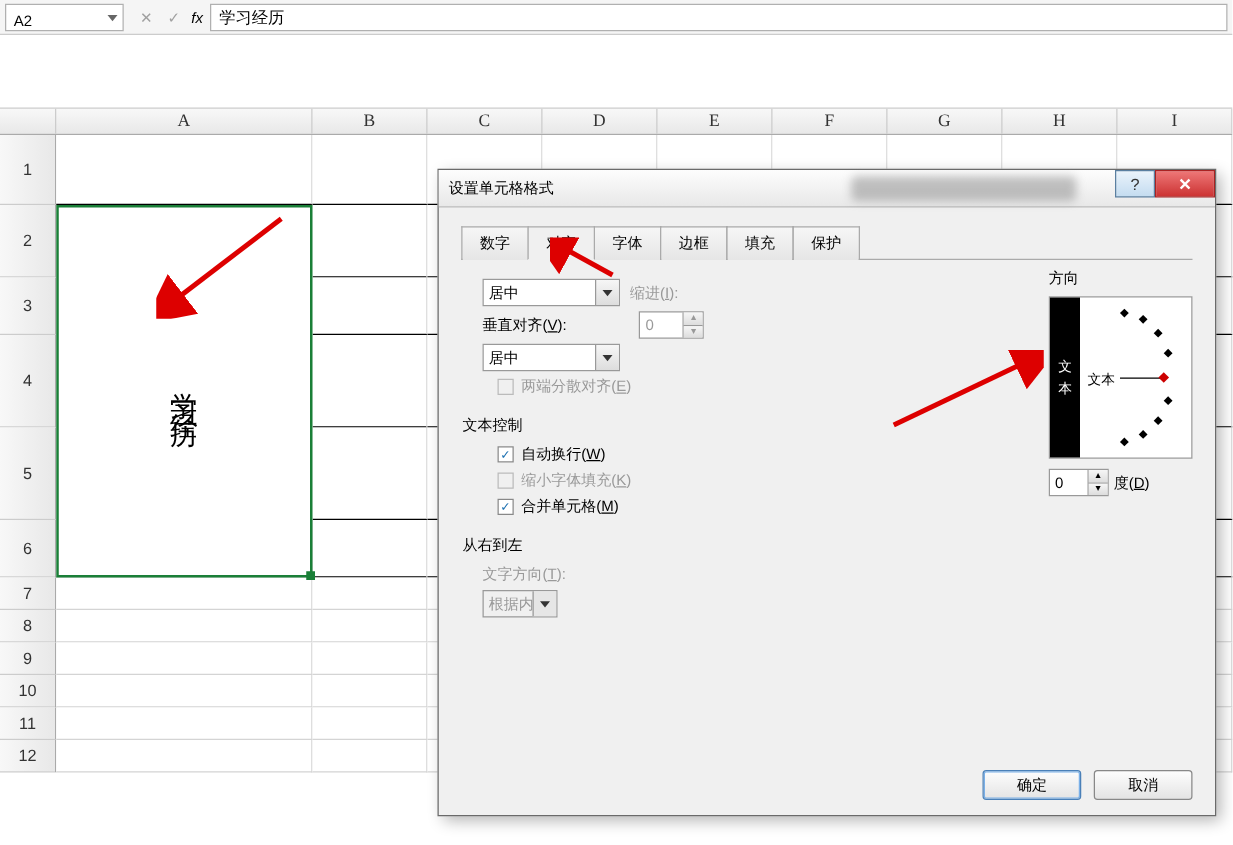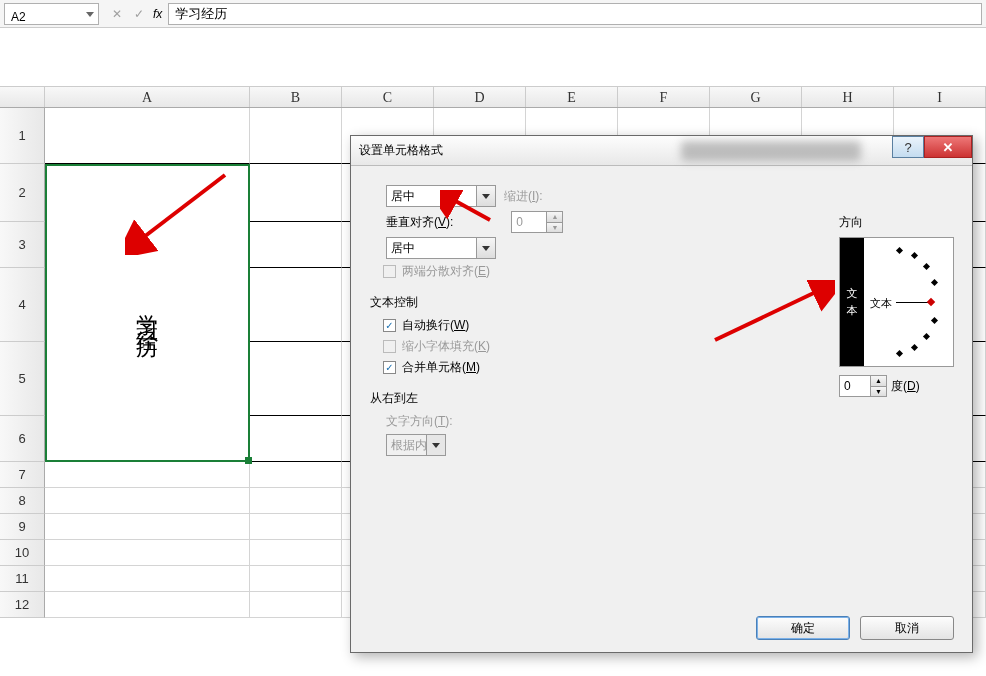--- a/index.html
+++ b/index.html
@@ -321,6 +321,14 @@
     </div>
   </div>
   <div class="dialog-body">
+    <div class="tabs">
+      <div class="tab">数字</div>
+      <div class="tab active">对齐</div>
+      <div class="tab">字体</div>
+      <div class="tab">边框</div>
+      <div class="tab">填充</div>
+      <div class="tab">保护</div>
+    </div>
 
     <div class="group">
       <div class="field-row">

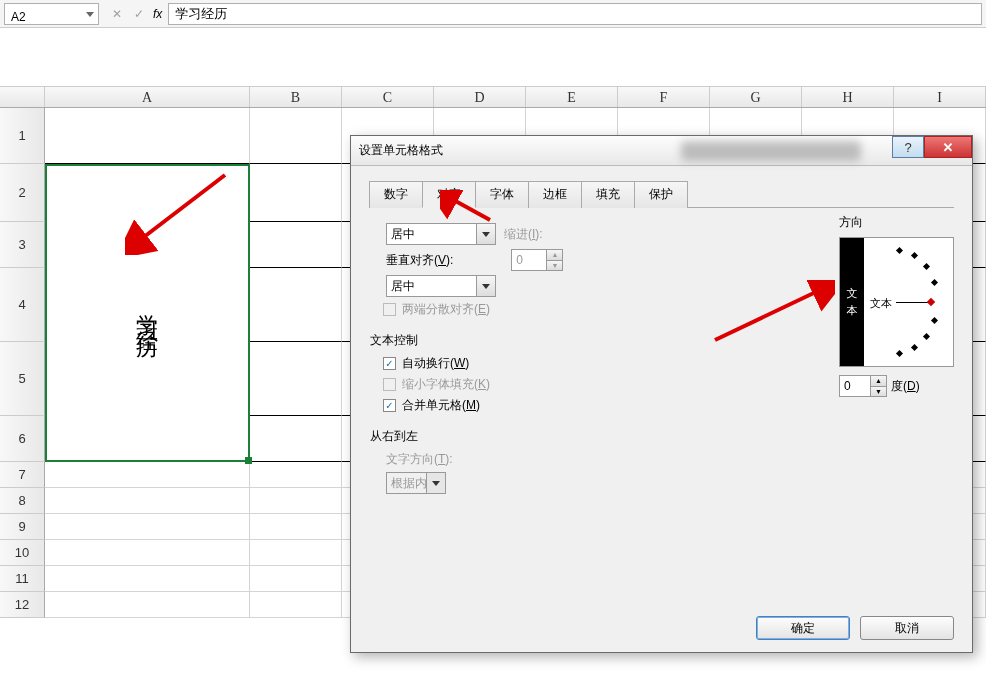--- a/index.html
+++ b/index.html
@@ -72,7 +72,7 @@
 .spinner .spins div { flex: 1; background: linear-gradient(#f6f6f6,#ddd); display: flex; align-items: center; justify-content: center; font-size: 7px; }
 .spinner .spins div:first-child { border-bottom: 1px solid #999; }
 .spinner.disabled { color: #999; }
-.checkbox-row { display: flex; align-items: center; margin: 4px 0 4px 13px; font-size: 12px; gap: 6px; }
+.checkbox-row { display: flex; align-items: center; margin: 4px 0 4px 28px; font-size: 12px; gap: 6px; }
 .cb { width: 13px; height: 13px; border: 1px solid #888; background: #fff; display: flex; align-items: center; justify-content: center; font-size: 10px; color: #1a6fb0; }
 .cb.disabled { background: #f0f0f0; border-color: #bbb; }
 .label.disabled { color: #999; }

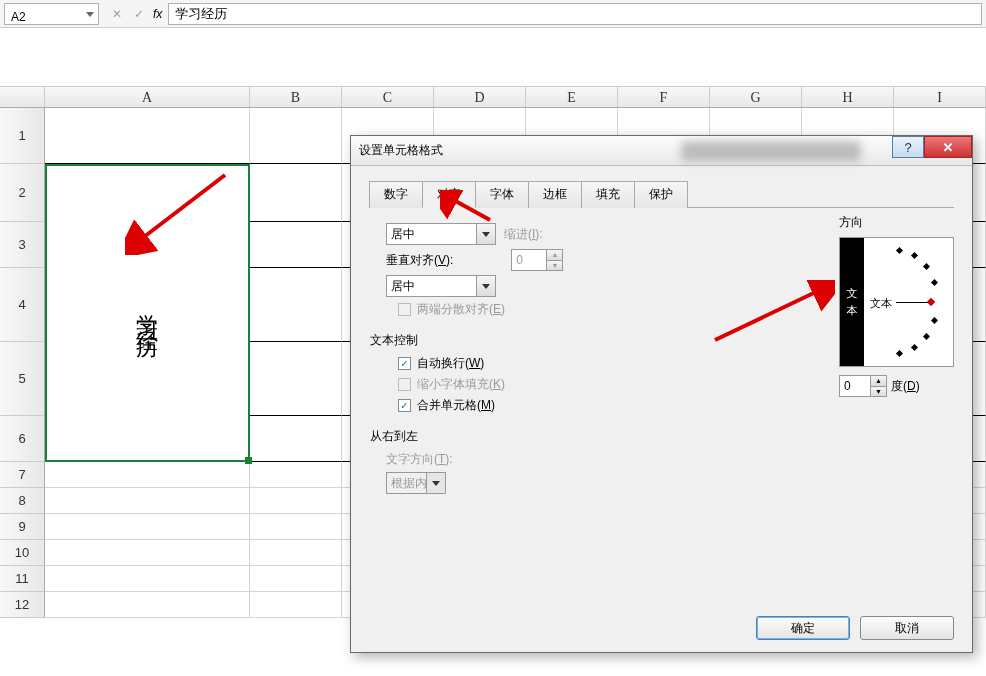--- a/index.html
+++ b/index.html
@@ -90,7 +90,7 @@
 
 
 .dlg-buttons { position: absolute; right: 18px; bottom: 12px; display: flex; gap: 10px; }
-.dlg-btn { width: 94px; height: 24px; border: 1px solid #888; background: linear-gradient(#fdfdfd,#e4e4e4); font-size: 12px; display: flex; align-items: center; justify-content: center; border-radius: 3px; cursor: pointer; }
+.dlg-btn { width: 79px; height: 24px; border: 1px solid #888; background: linear-gradient(#fdfdfd,#e4e4e4); font-size: 12px; display: flex; align-items: center; justify-content: center; border-radius: 3px; cursor: pointer; }
 .dlg-btn.primary { border: 1px solid #4a80b8; box-shadow: 0 0 0 1px #7ab0e8 inset; }
 
 u { text-decoration: underline; }

